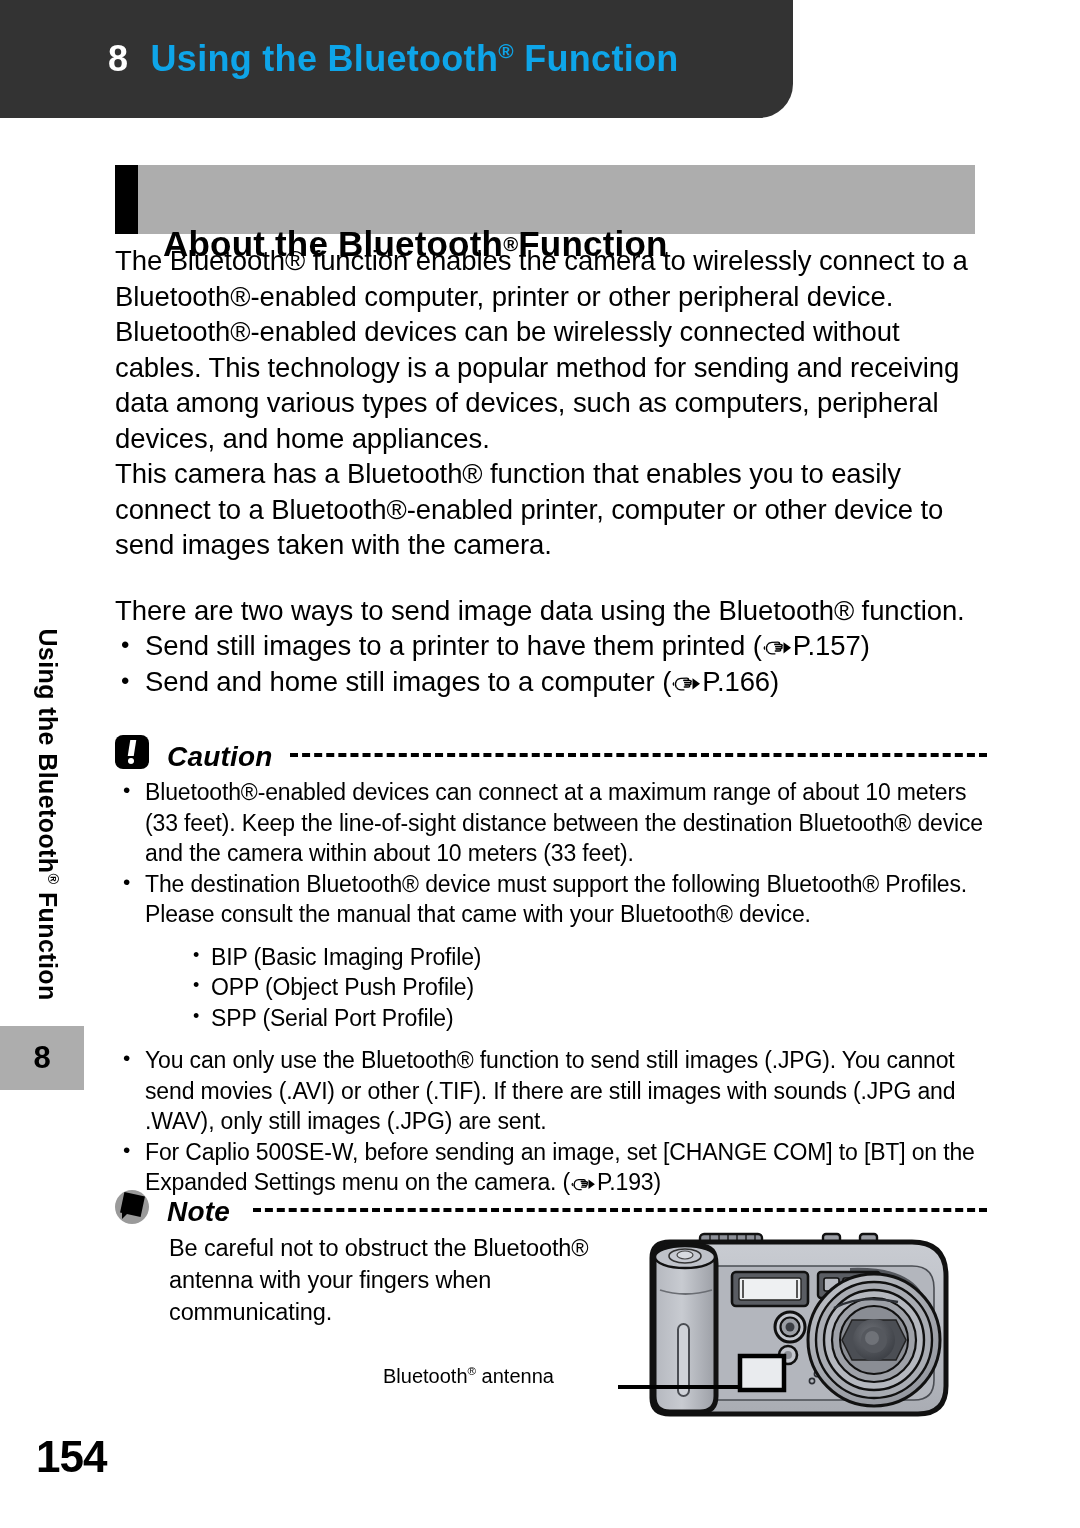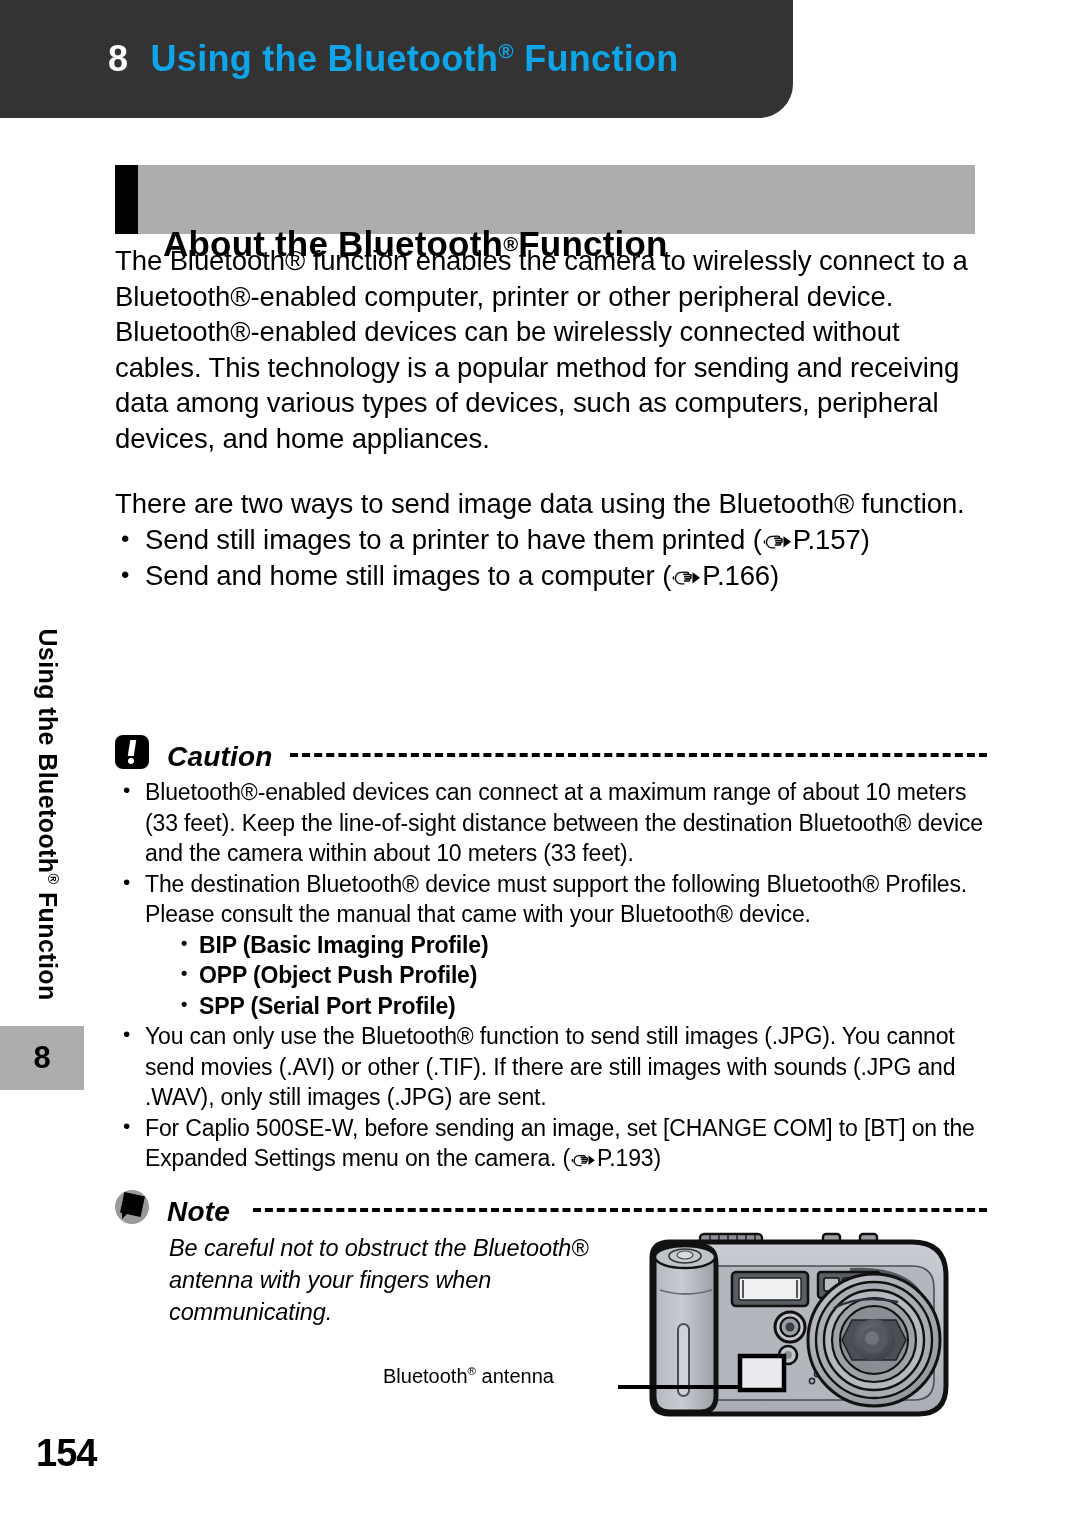--- a/index.html
+++ b/index.html
@@ -362,6 +362,7 @@
 
 <div class="body-col">
   <p class="para">The Bluetooth® function enables the camera to wirelessly connect to a Bluetooth®-enabled computer, printer or other peripheral device. Bluetooth®-enabled devices can be wirelessly connected without cables. This technology is a popular method for sending and receiving data among various types of devices, such as computers, peripheral devices, and home appliances.</p>
+  <p class="para">This camera has a Bluetooth® function that enables you to easily connect to a Bluetooth®-enabled printer, computer or other device to send images taken with the camera.</p>
   <p class="para gap">There are two ways to send image data using the Bluetooth® function.</p>
   <ul class="bullet-list">
     <li><span>Send still images to a printer to have them printed (</span><span class="pref"><span class="hand"><svg viewBox="0 0 30 20" width="30" height="20">

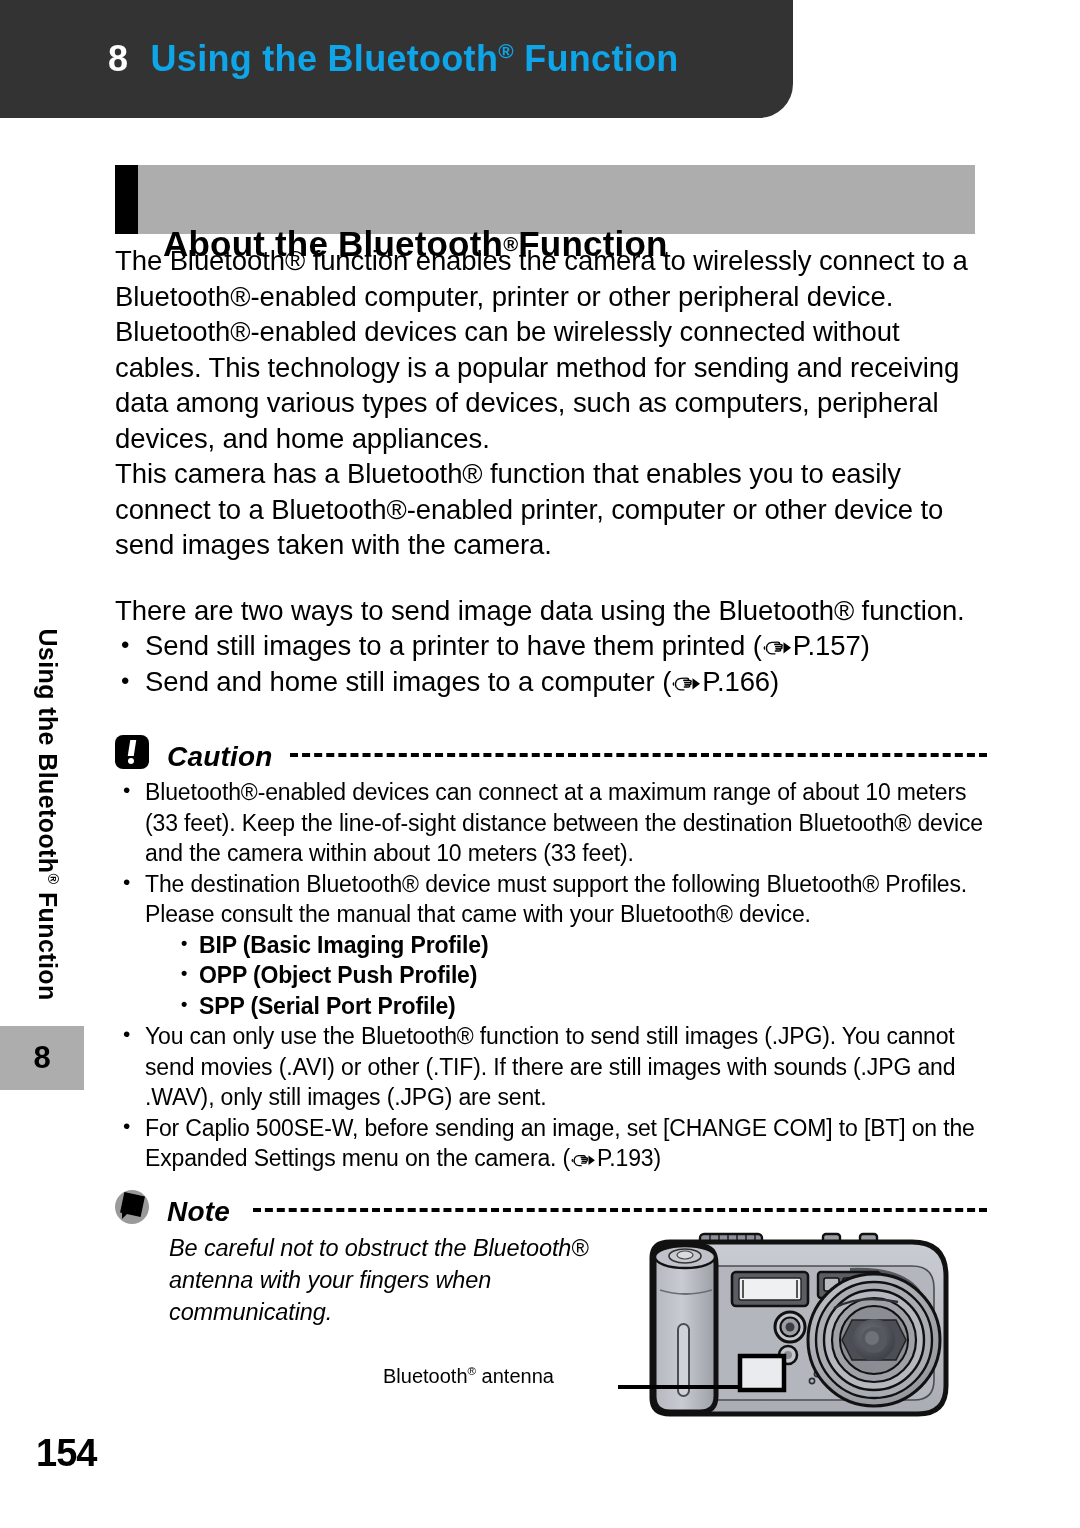--- a/index.html
+++ b/index.html
@@ -251,9 +251,8 @@
   }
   .sub-list {
     list-style: none;
-    margin: 0;
+    margin: 12px;
     padding: 0 0 0 28px;
-    font-weight: bold;
   }
   .sub-list > li {
     font-size: 23px;

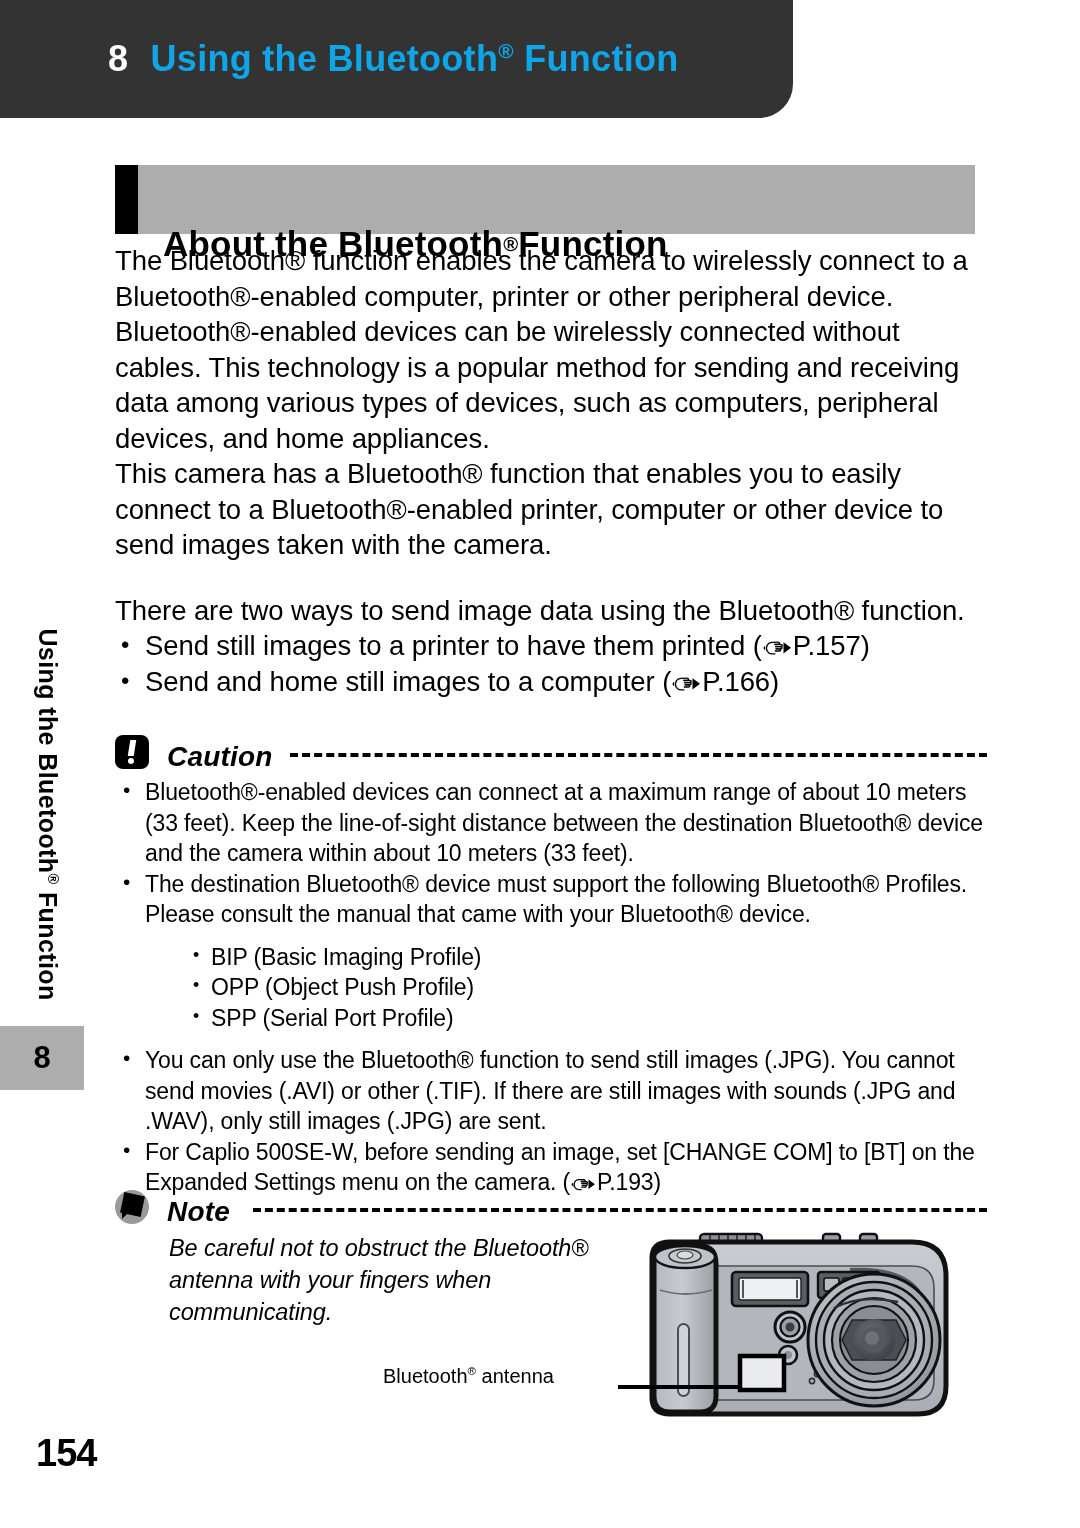--- a/index.html
+++ b/index.html
@@ -438,7 +438,7 @@
     <div class="block-title">Note</div>
     <div class="block-rule" style="left:138px;"></div>
   </div>
-  <div class="block-body" style="padding-left:54px; width:470px;font-style:italic;">
+  <div class="block-body" style="padding-left:54px; width:470px;">
     <p class="note-text">Be careful not to obstruct the Bluetooth® antenna with your fingers when communicating.</p>
   </div>
 </div>

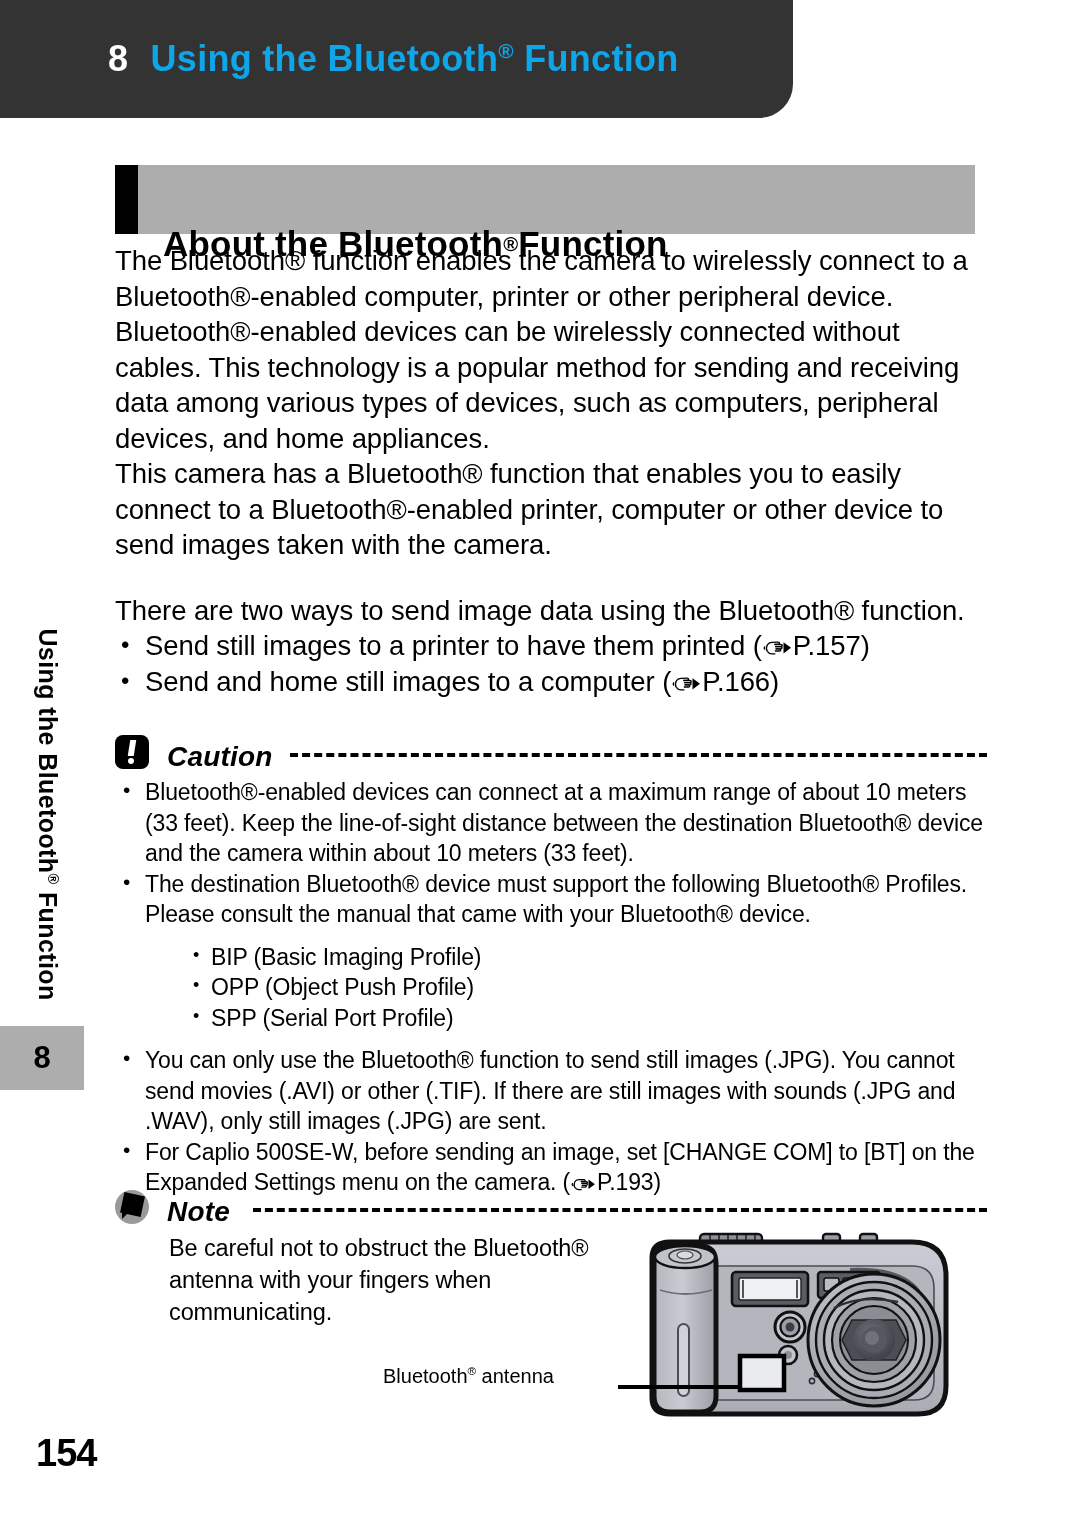--- a/index.html
+++ b/index.html
@@ -332,7 +332,7 @@
     position: absolute;
     left: 36px;
     top: 1432px;
-    font-size: 38px;
+    font-size: 44px;
     font-weight: bold;
     letter-spacing: -1px;
   }

